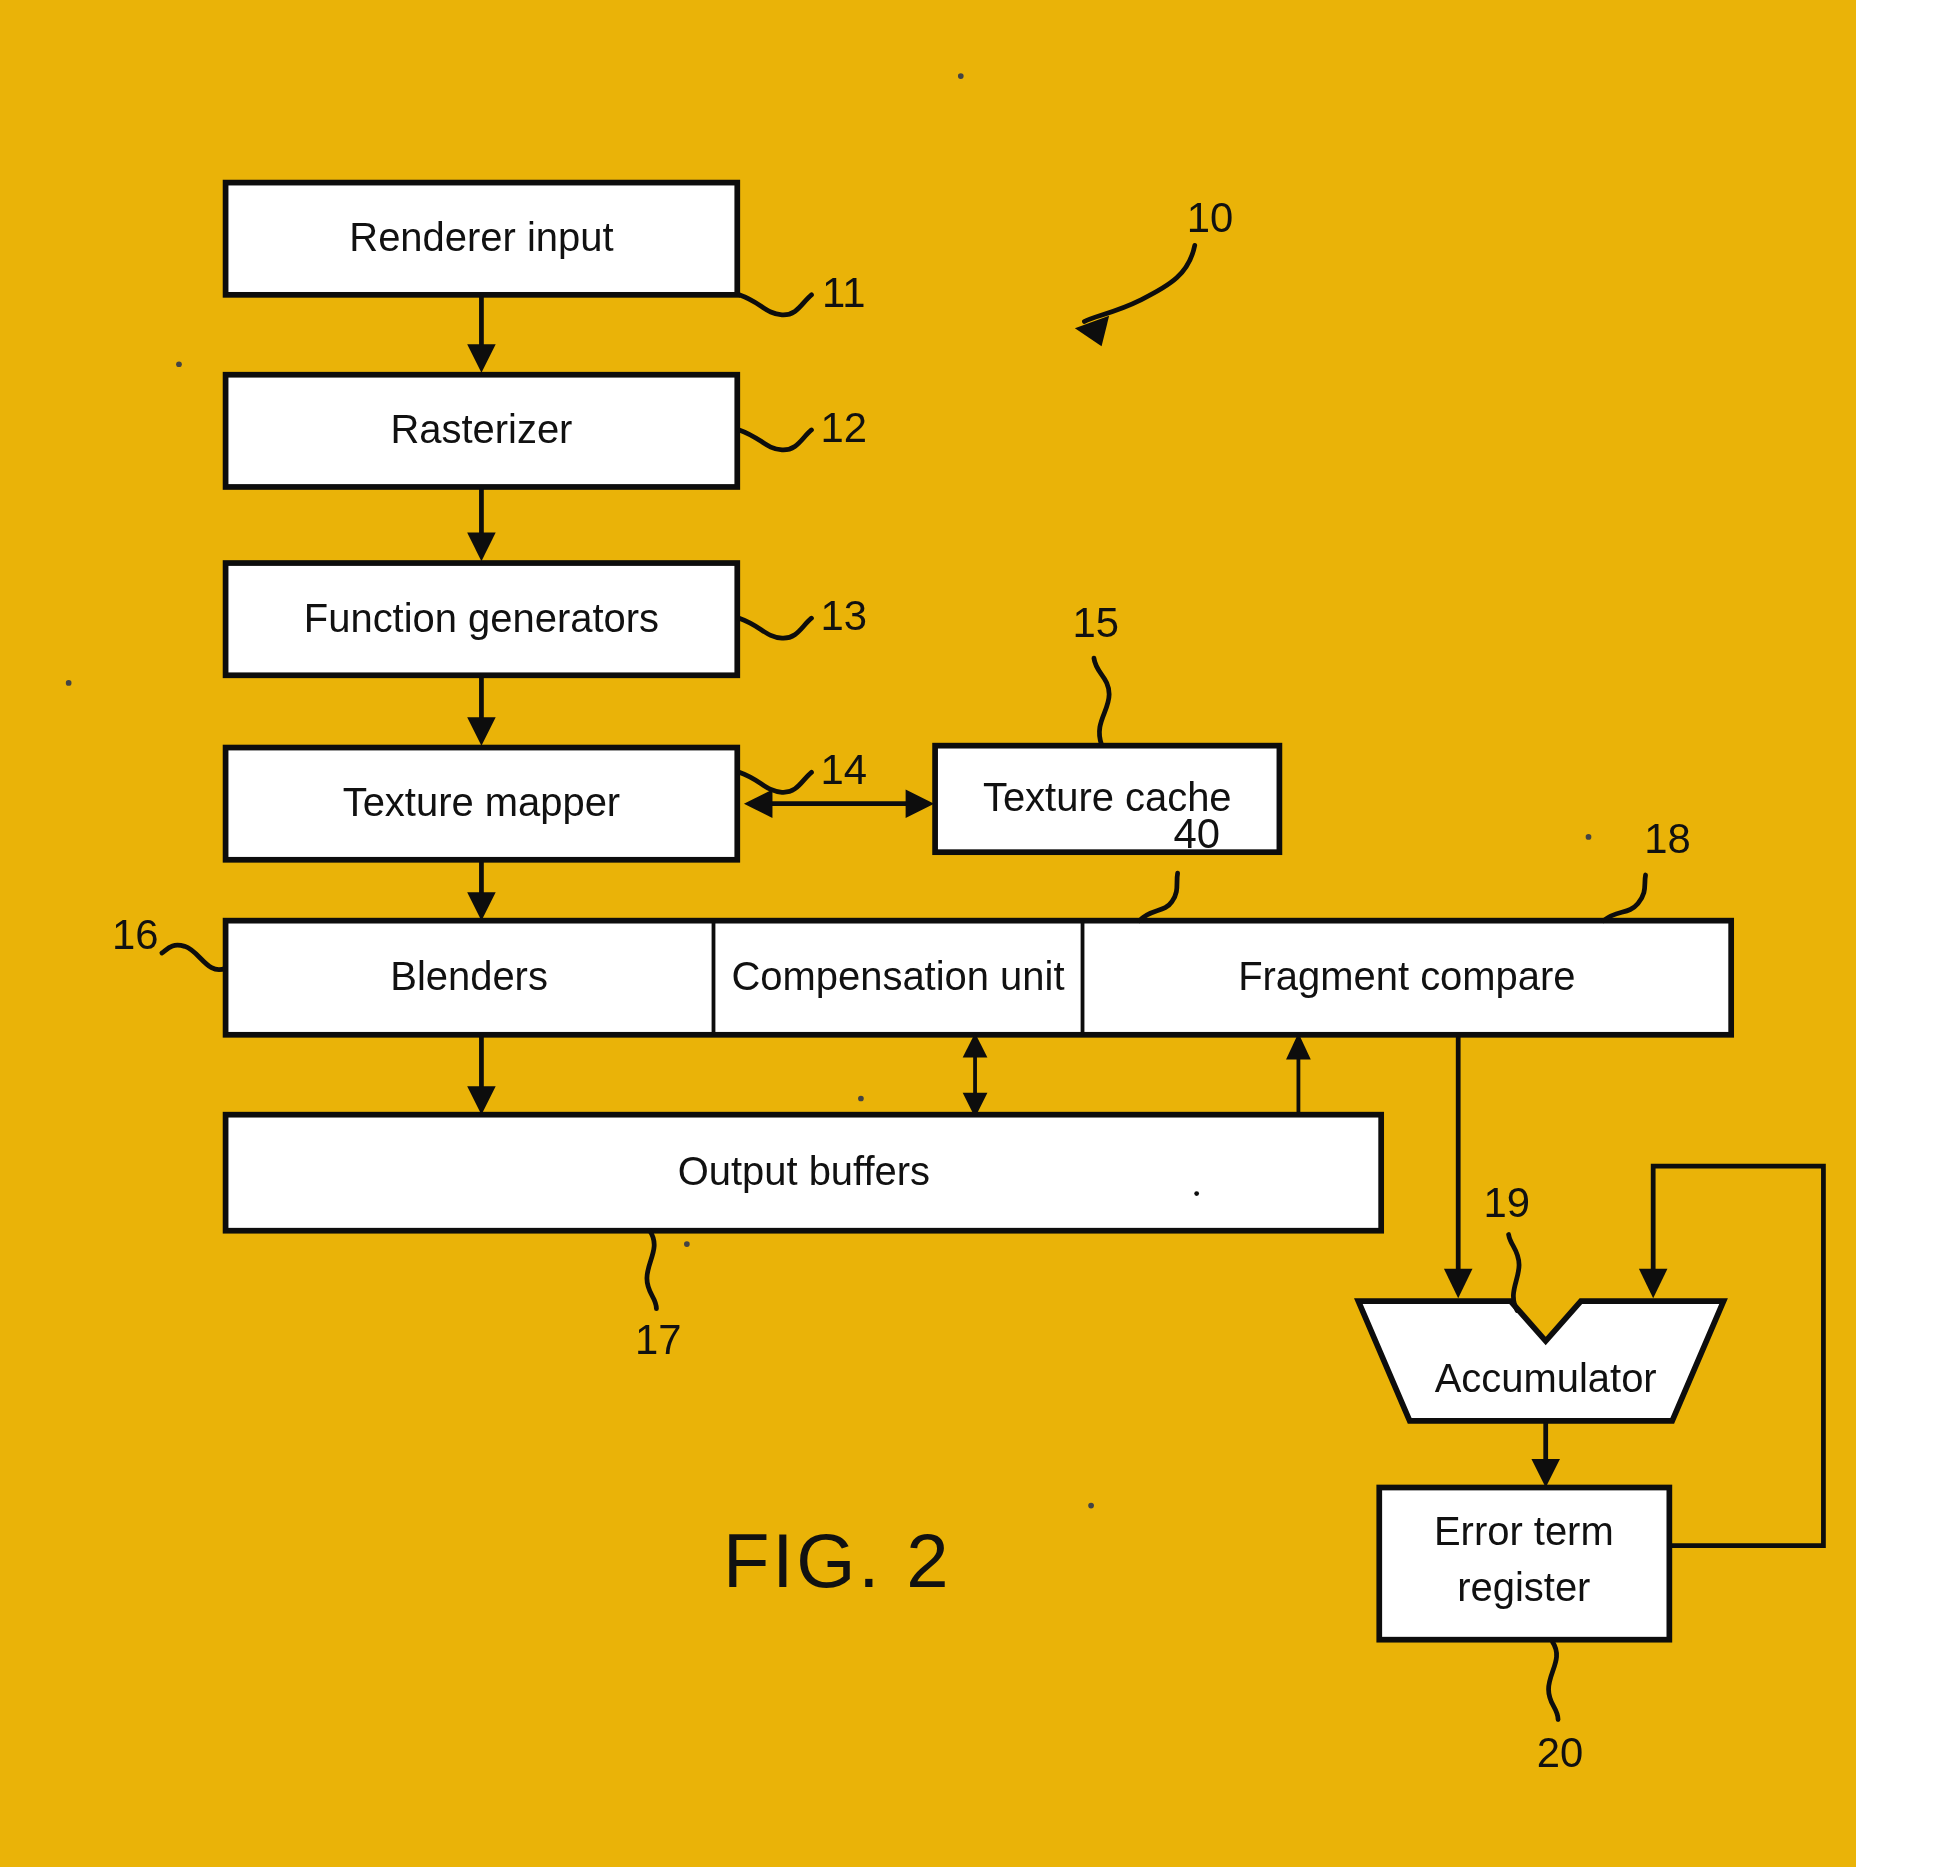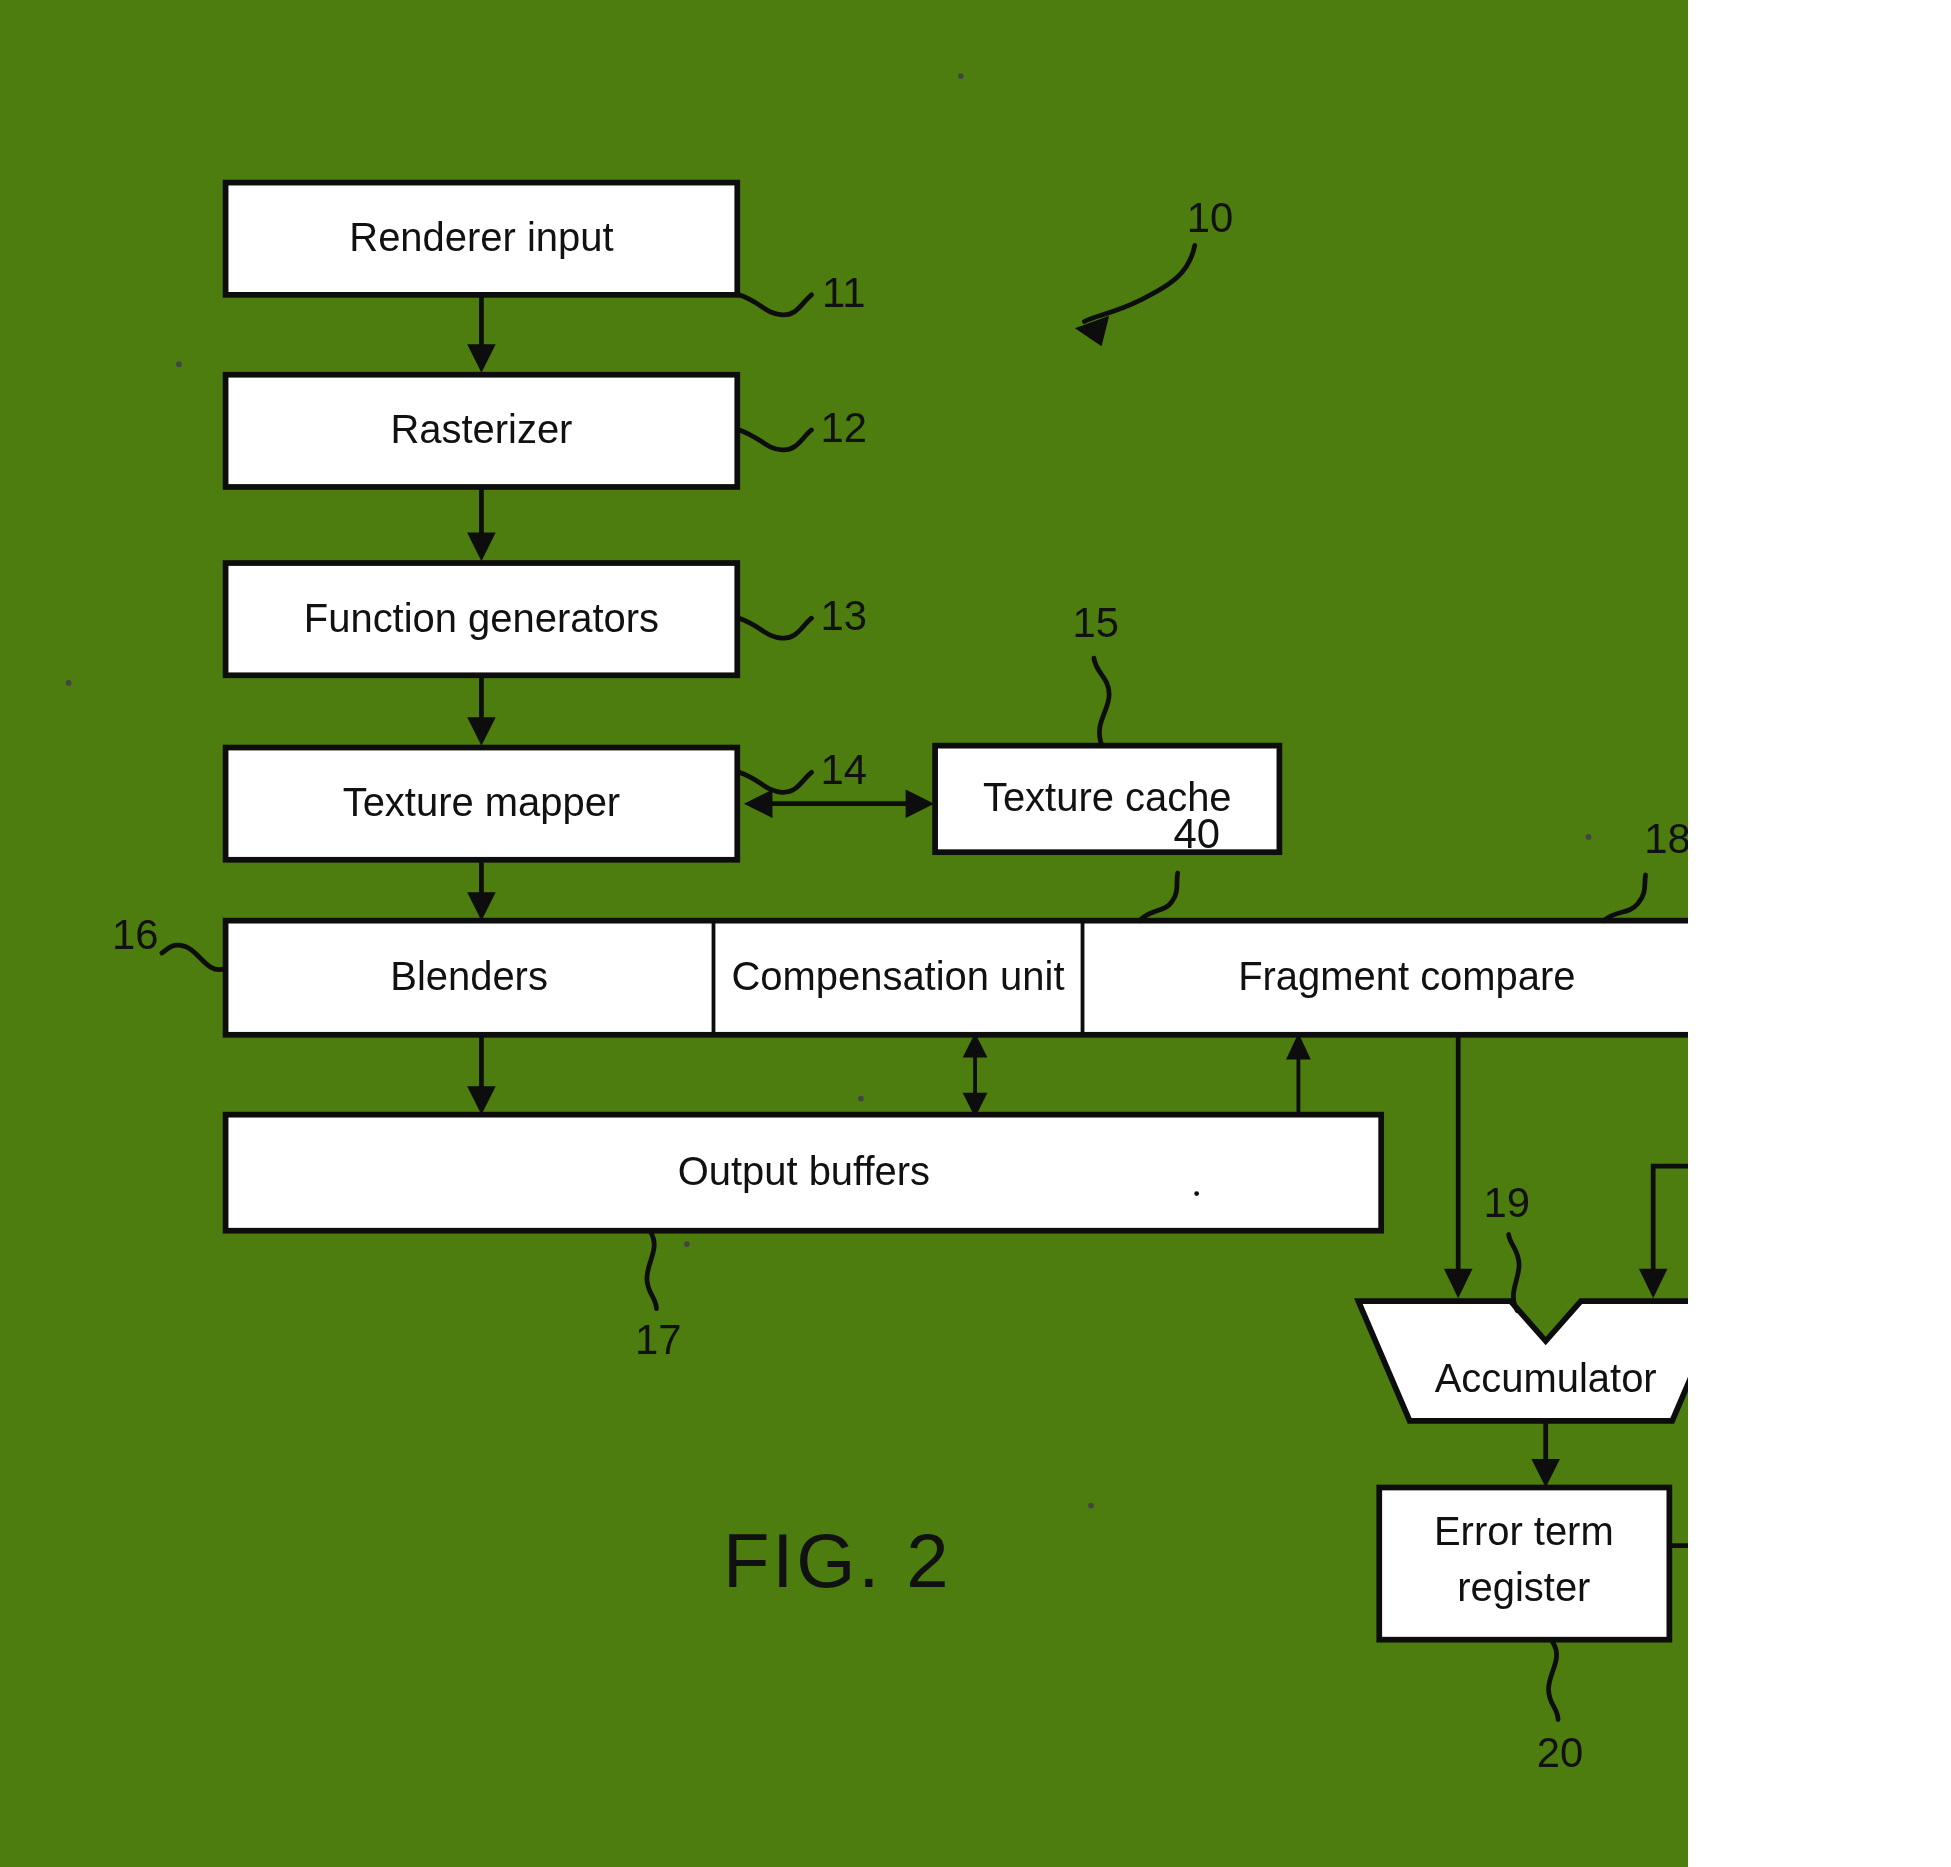--- a/index.html
+++ b/index.html
@@ -14,9 +14,9 @@
   }
   #figure-root {
     position: relative;
-    width: 1688px;
+    width: 1856px;
     height: 1867px;
-    background: #4d7c0f;
+    background: #eab308;
     overflow: hidden;
   }
   #figure-svg {

